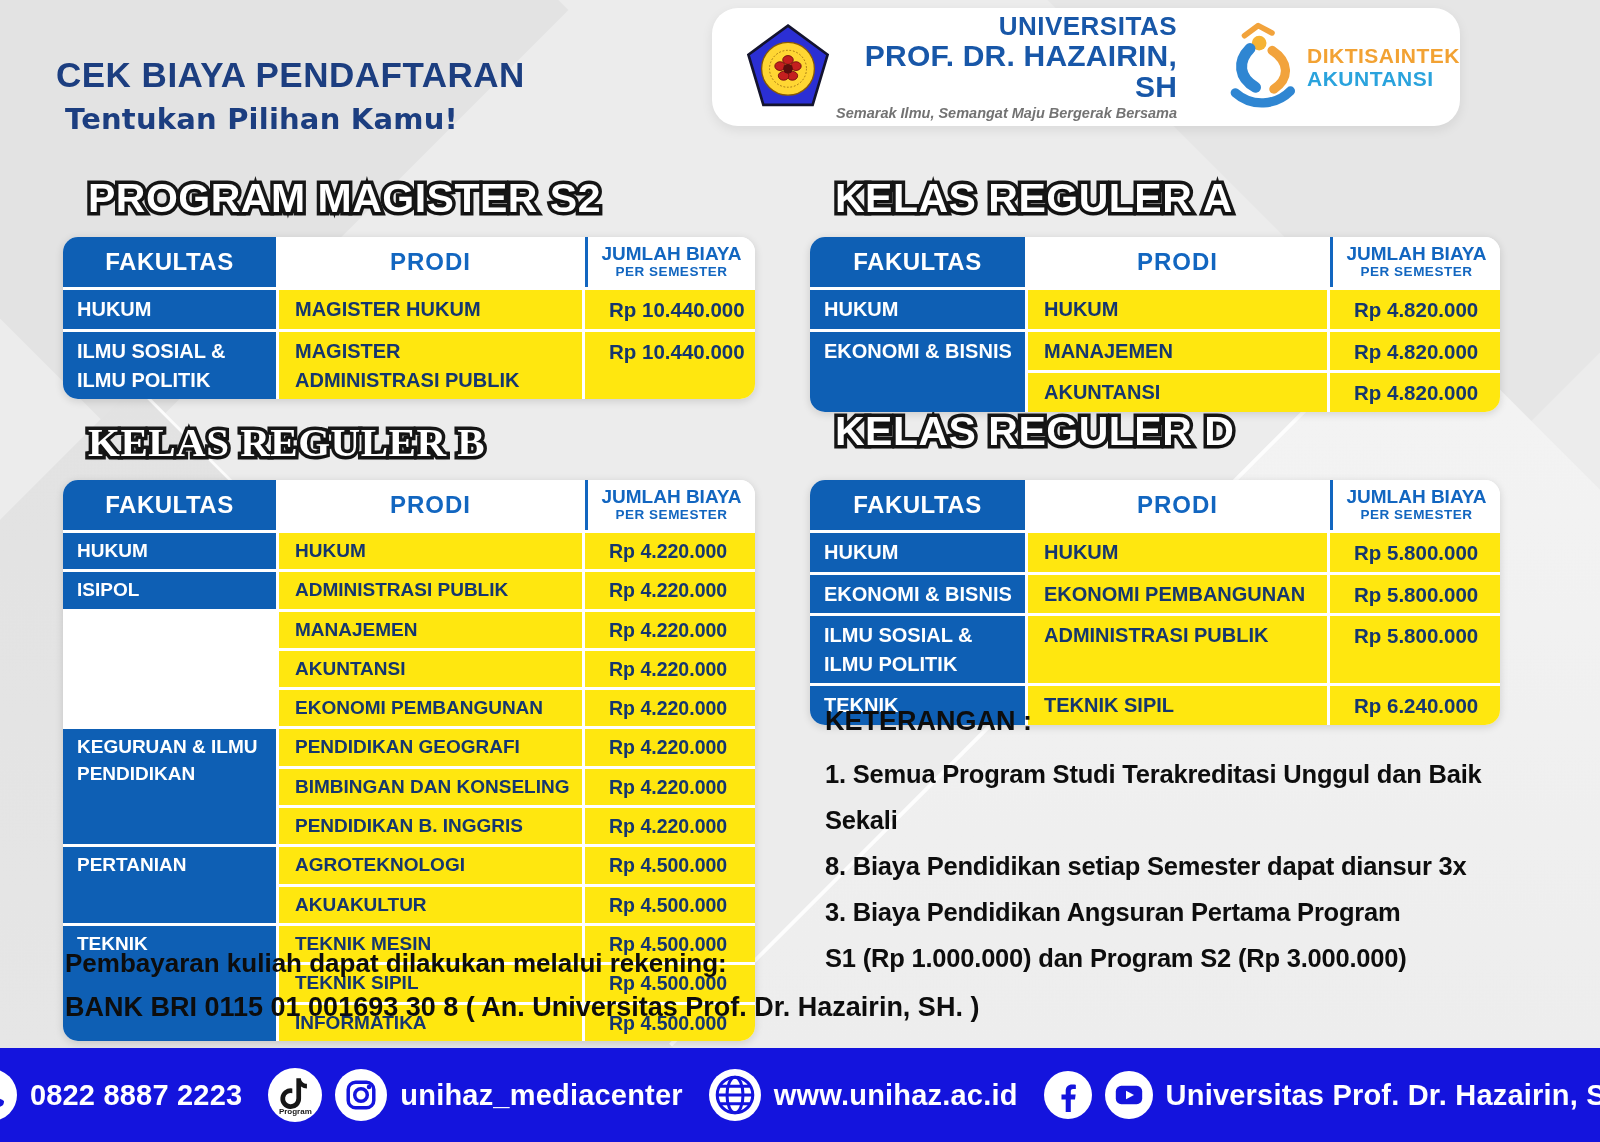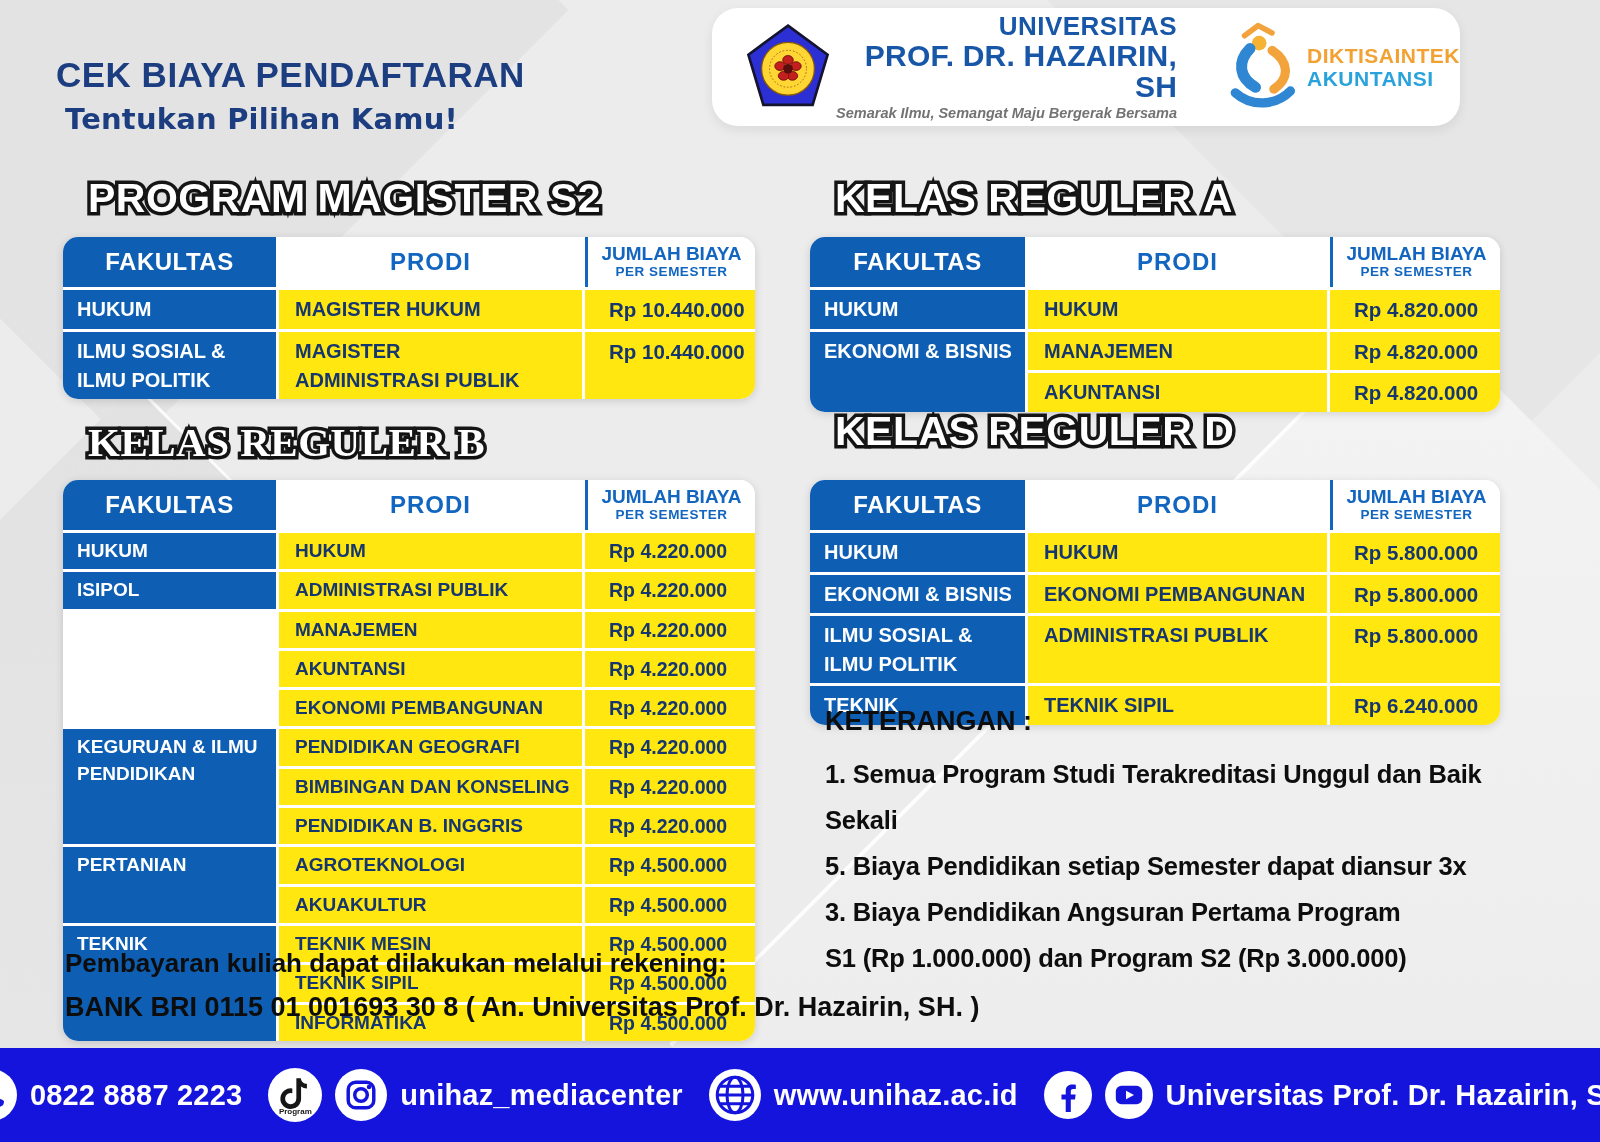--- a/index.html
+++ b/index.html
@@ -235,7 +235,7 @@
     <div class="ket">
       <div class="ket-title">KETERANGAN :</div>
       <div class="ket-item">1.  Semua Program Studi Terakreditasi Unggul dan Baik Sekali</div>
-      <div class="ket-item">5. Biaya Pendidikan setiap Semester dapat diansur 3x</div>
+      <div class="ket-item">8. Biaya Pendidikan setiap Semester dapat diansur 3x</div>
       <div class="ket-item">3. Biaya Pendidikan Angsuran Pertama Program</div>
       <div class="ket-item">S1 (Rp 1.000.000) dan Program S2 (Rp 3.000.000)</div>
     </div>

